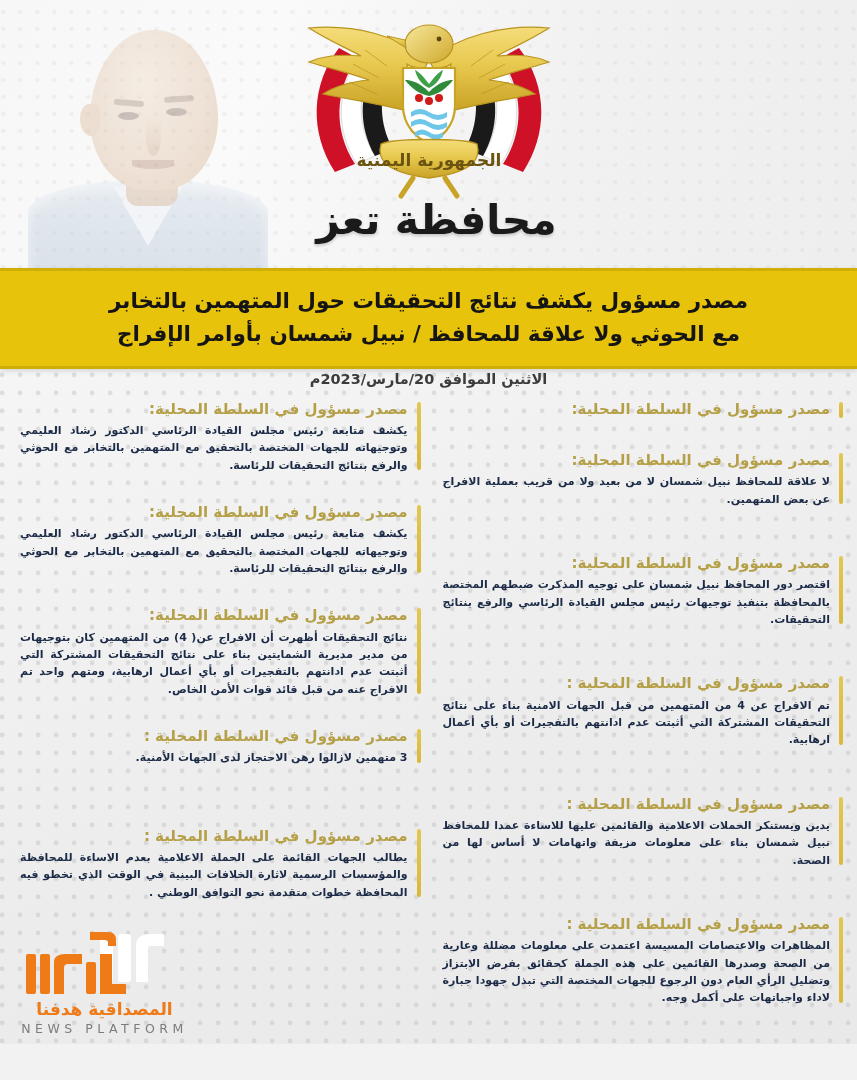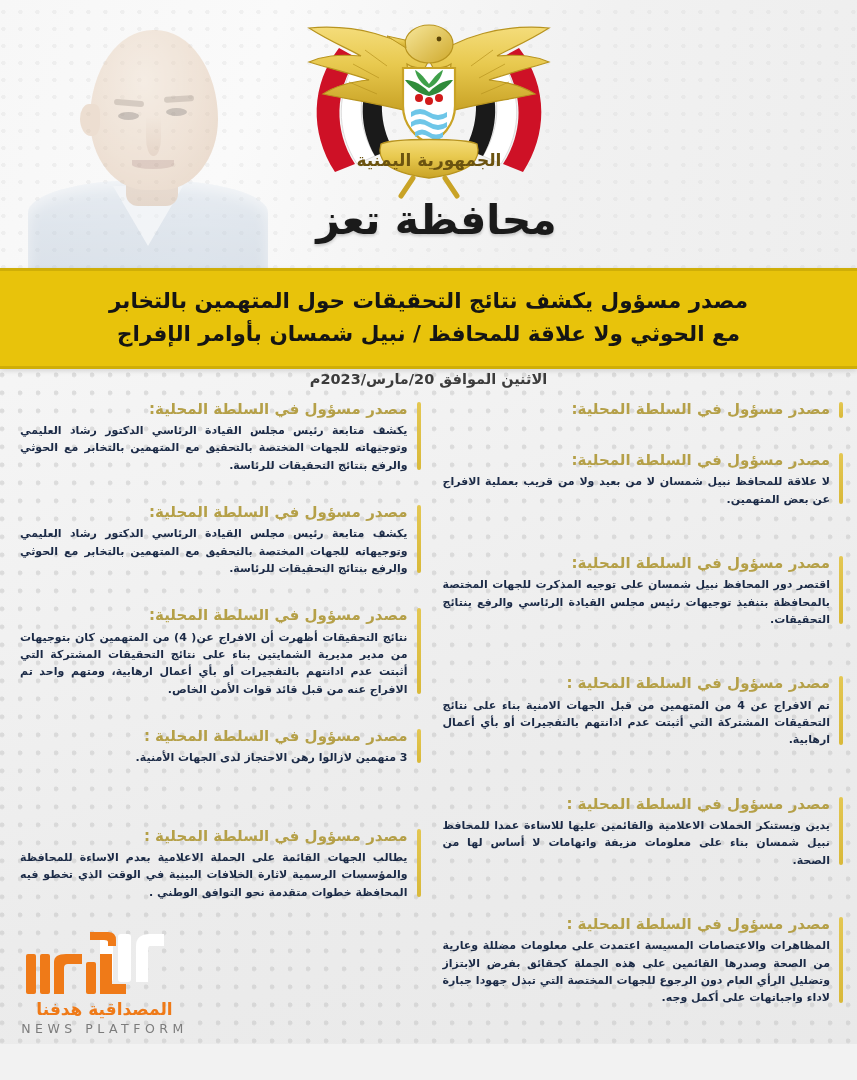--- a/index.html
+++ b/index.html
@@ -206,7 +206,7 @@
 
       <div class="block">
         <p class="b-head">مصدر مسؤول في السلطة المحلية:</p>
-        <p class="b-body">اقتصر دور المحافظ نبيل شمسان على توجيه المذكرت للجهات المختصة بالمحافظة بتنفيذ توجيهات رئيس مجلس القيادة الرئاسي والرفع بنتائج التحقيقات.</p>
+        <p class="b-body">اقتصر دور المحافظ نبيل شمسان على توجيه المذكرت ضبطهم المختصة بالمحافظة بتنفيذ توجيهات رئيس مجلس القيادة الرئاسي والرفع بنتائج التحقيقات.</p>
       </div>
       <div class="spacer-md"></div>
 

